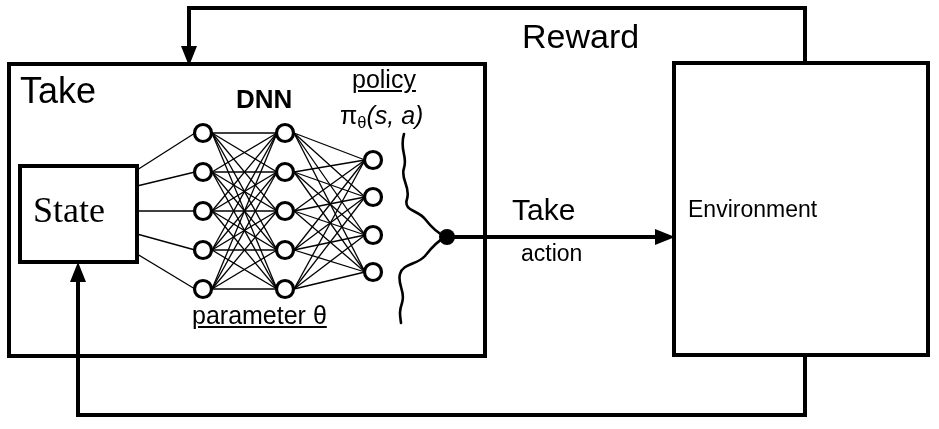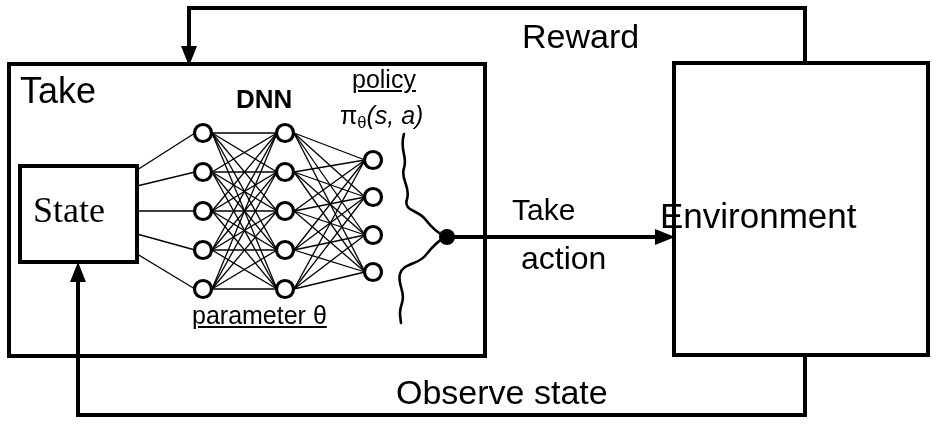--- a/index.html
+++ b/index.html
@@ -69,7 +69,7 @@
   #label-action    { left: 521px; top: 242px; font-size: 32px; }
   #label-reward    { left: 522px; top: 19px;  font-size: 34px; }
   #label-observe   { left: 396px; top: 375px; font-size: 34px; }
-  #label-environment { left: 660px; top: 198px; font-size: 35px; }
+  #label-environment { left: 688px; top: 198px; font-size: 23px; }
   .sub {
     font-size: 0.66em;
     vertical-align: -0.22em;

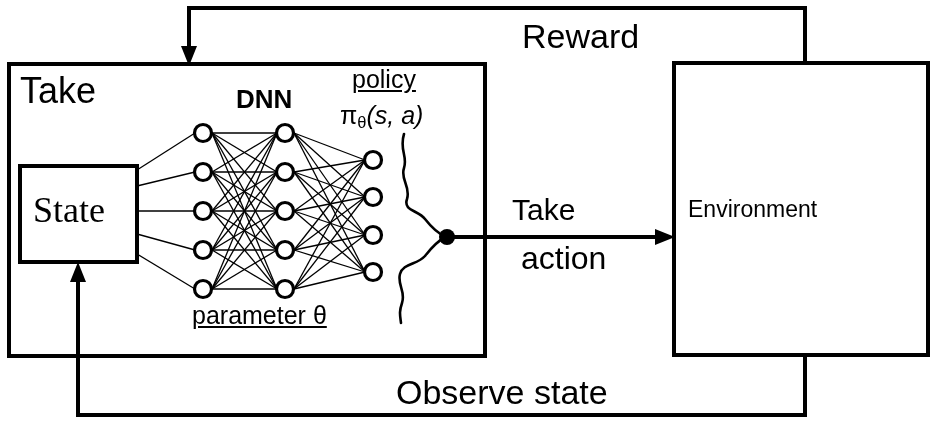--- a/index.html
+++ b/index.html
@@ -66,7 +66,7 @@
   #label-pi        { left: 340px; top: 103px; font-size: 25px; }
   #label-parameter { left: 192px; top: 303px; font-size: 25px; text-decoration: underline; }
   #label-take      { left: 512px; top: 195px; font-size: 30px; }
-  #label-action    { left: 521px; top: 242px; font-size: 32px; }
+  #label-action    { left: 521px; top: 242px; font-size: 23px; }
   #label-reward    { left: 522px; top: 19px;  font-size: 34px; }
   #label-observe   { left: 396px; top: 375px; font-size: 34px; }
   #label-environment { left: 688px; top: 198px; font-size: 23px; }

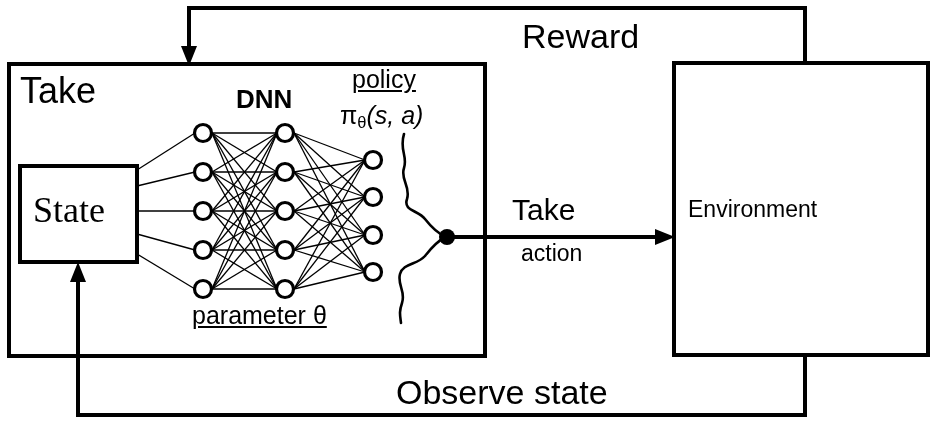--- a/index.html
+++ b/index.html
@@ -221,7 +221,6 @@
   <div class="lbl" id="label-action">action</div>
 
   <div class="lbl" id="label-reward">Reward</div>
-  <div class="lbl" id="label-observe">Observe state</div>
 
   <div class="lbl" id="label-environment">Environment</div>
 

